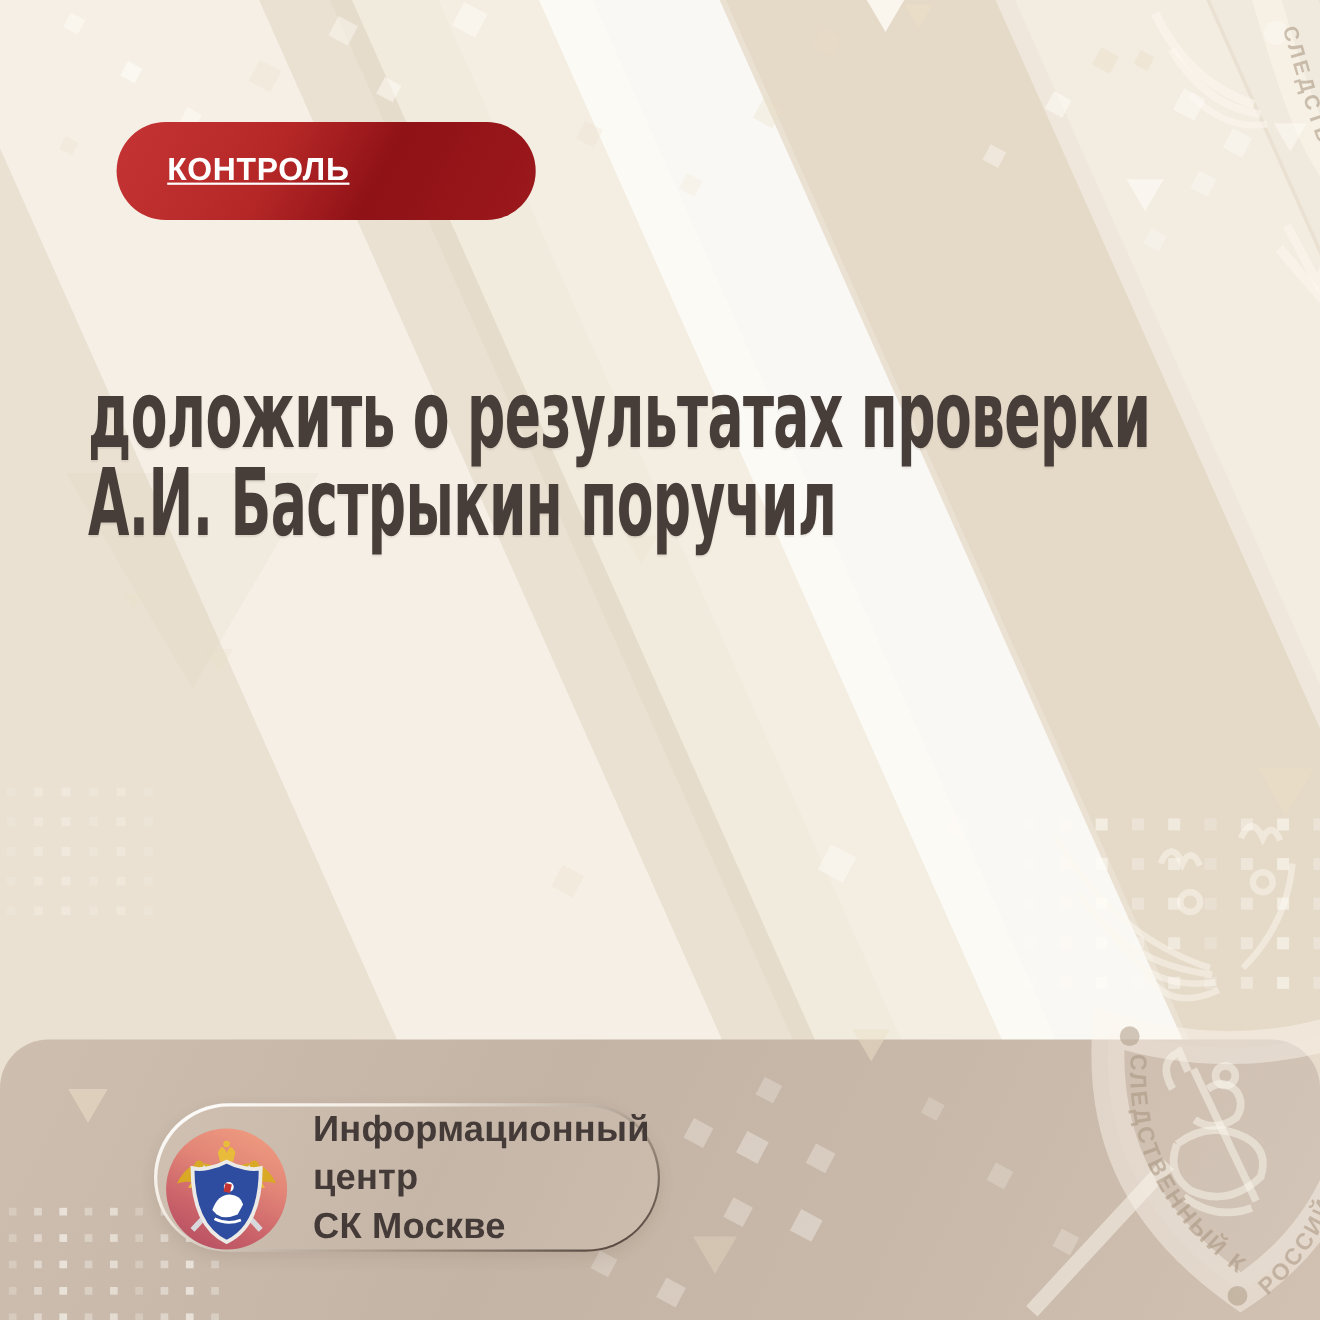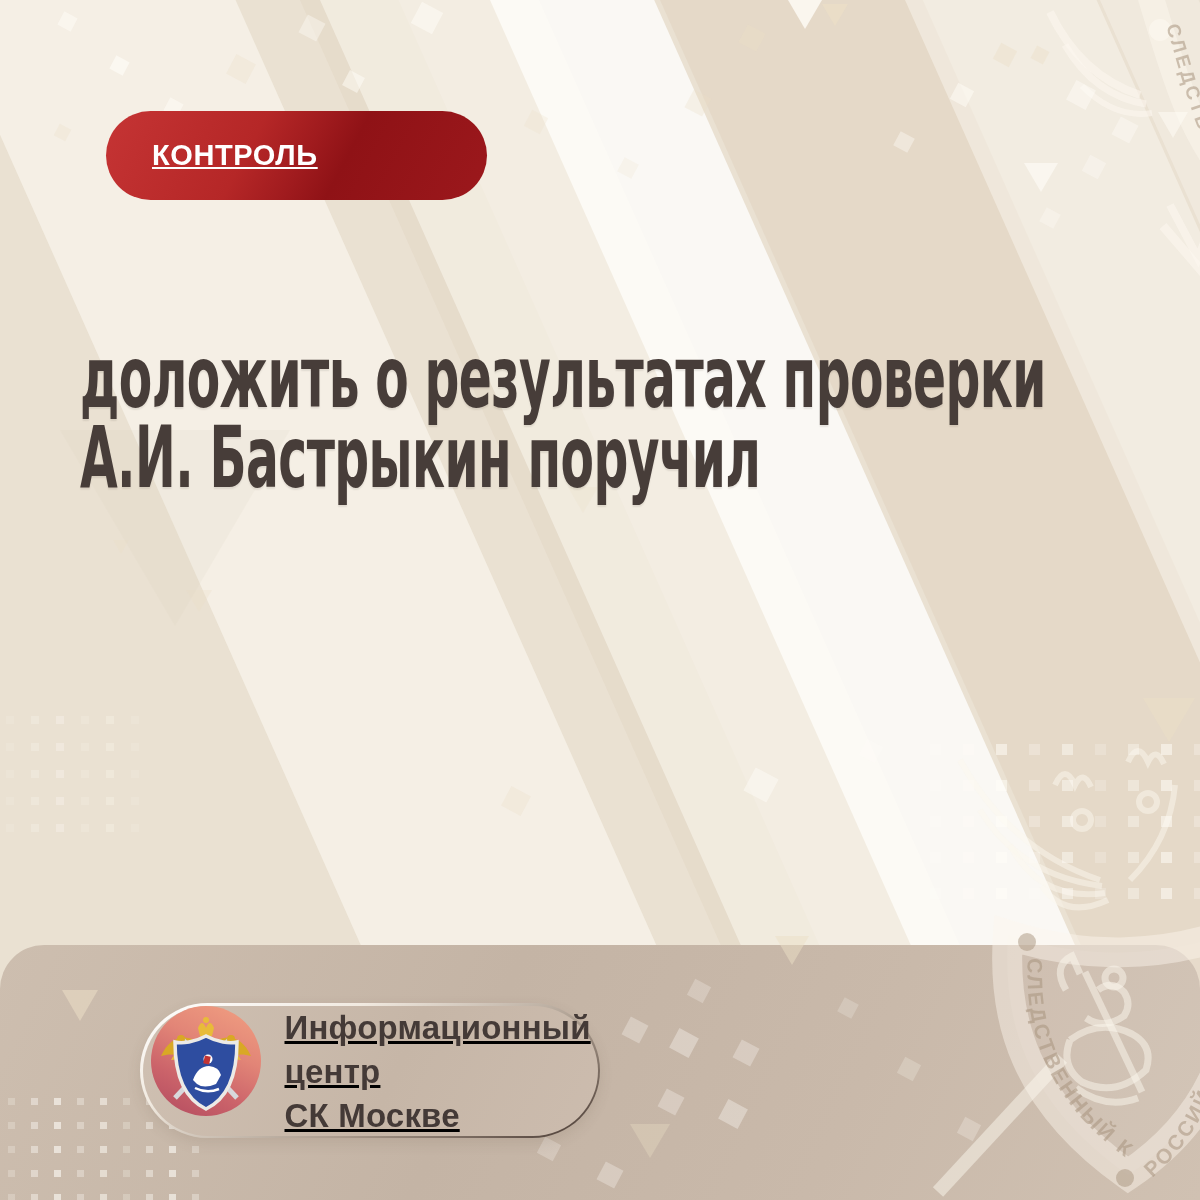--- a/index.html
+++ b/index.html
@@ -39,7 +39,7 @@
     box-shadow:0 5px 14px rgba(90,70,58,.12);}
   .pill-inner{width:100%;height:100%;border-radius:68px;
     background:linear-gradient(115deg,#cfc0b2 0%,#c6b6a7 55%,#ccbcae 100%);
-    display:flex;align-items:flex-start;text-decoration:underline;}
+    display:flex;align-items:flex-end;}
   .logo-circle{width:110px;height:110px;border-radius:50%;margin-left:8px;flex:0 0 auto;
     background:linear-gradient(205deg,#f2a182 0%,#e28577 38%,#cb636a 68%,#b14a5f 100%);
     display:flex;align-items:center;justify-content:center;}

